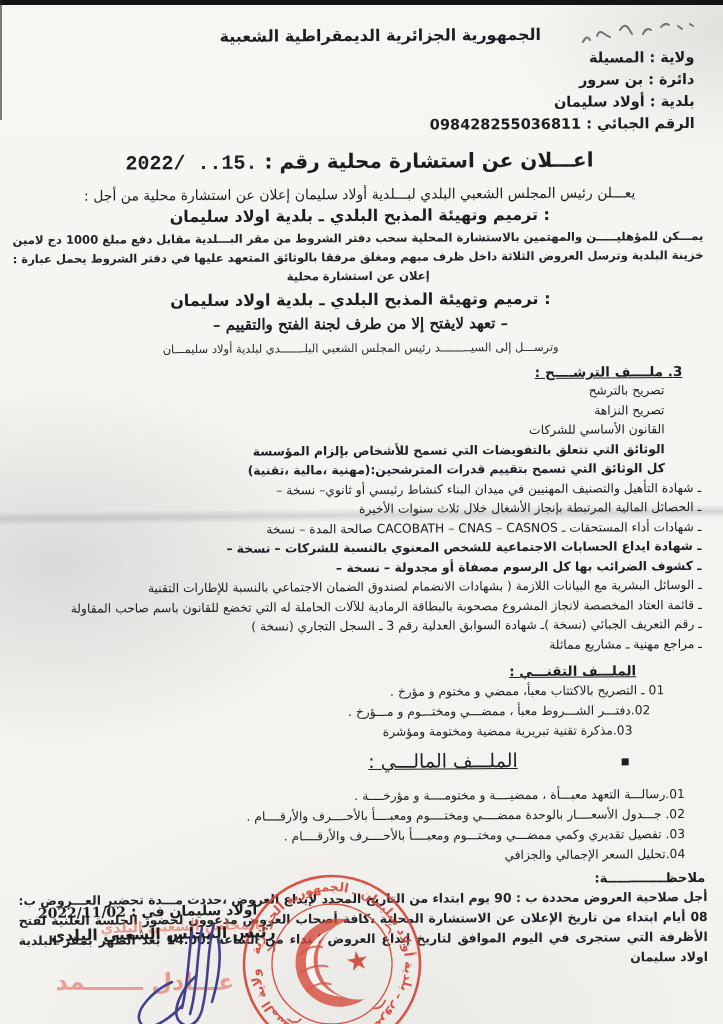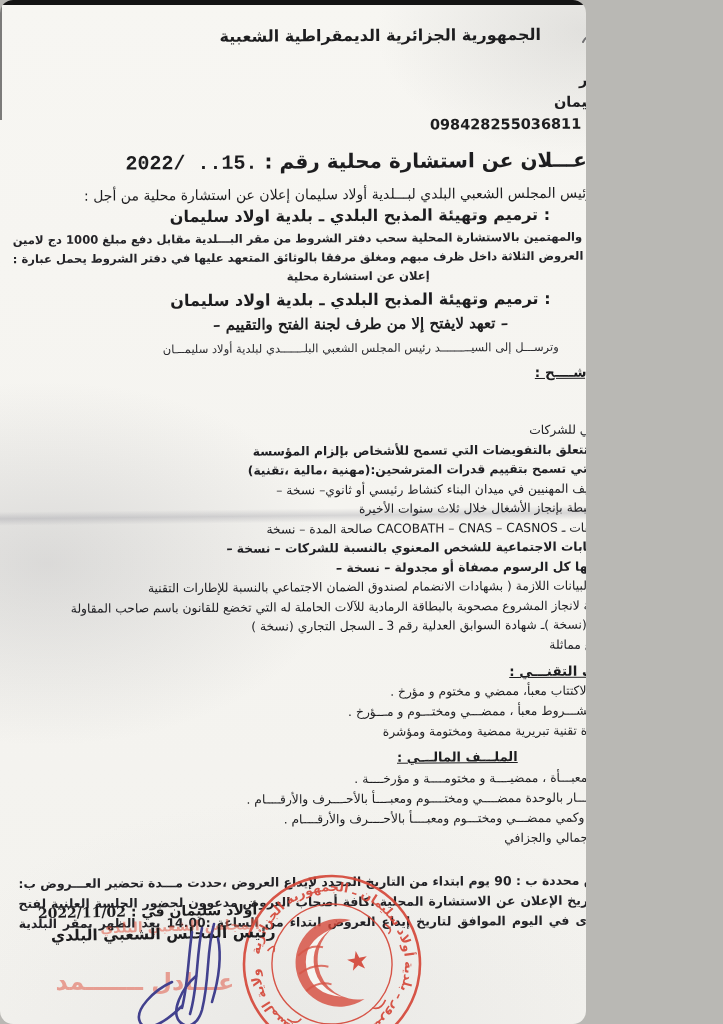--- a/index.html
+++ b/index.html
@@ -5,12 +5,12 @@
   html,body{margin:0;padding:0;}
   body{width:723px;height:1024px;overflow:hidden;background:#b9b8b4;
        font-family:"DejaVu Sans",sans-serif;}
-  .page{position:relative;width:586px;height:1024px;overflow:hidden;color:#1d1d1f;
+  .page{position:relative;width:723px;height:1024px;overflow:hidden;color:#1d1d1f;
         background:
           radial-gradient(ellipse 420px 260px at 8% 55%, rgba(150,150,155,.28), rgba(0,0,0,0) 70%),
           radial-gradient(ellipse 300px 180px at 100% 3%, rgba(160,160,160,.25), rgba(0,0,0,0) 70%),
           radial-gradient(ellipse 500px 300px at 50% 100%, rgba(190,190,192,.18), rgba(0,0,0,0) 75%),
-          linear-gradient(#f7f6f2,#f3f2ee); border-radius: 13px;}
+          linear-gradient(#f7f6f2,#f3f2ee);}
   .scan-edge-top{position:absolute;top:0;left:0;width:723px;height:5px;background:#141414;}
   .scan-edge-left{position:absolute;top:0;left:0;width:2px;height:120px;background:#2a2a2a;opacity:.6;}
   .scan-band{position:absolute;top:508px;left:0;width:740px;height:14px;transform:rotate(-.6deg);

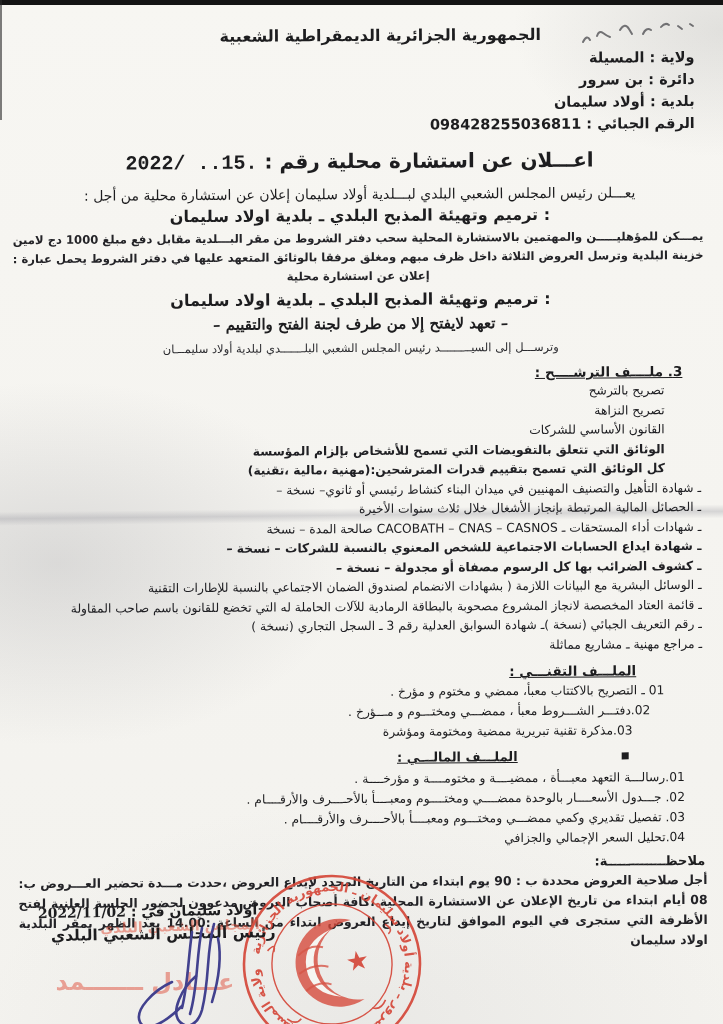--- a/index.html
+++ b/index.html
@@ -33,7 +33,7 @@
   .tech-head{margin:8px 88px 2px 0;font-size:13.5px;font-weight:bold;text-decoration:underline;}
   .titem{font-size:12.3px;line-height:20px;}
   .t0{margin-right:60px;} .t1{margin-right:74px;} .t2{margin-right:92px;}
-  .fin-head{margin:8px 96px 4px 0;font-size:13px;font-weight:bold;text-decoration:underline;display:inline-block;}
+  .fin-head{margin:8px 96px 14px 0;font-size:19px;font-weight:normal;text-decoration:underline;display:inline-block;}
   .sq{display:inline-block;width:7px;height:7px;background:#1d1d1f;margin-left:8px;vertical-align:middle;}
   .fitem{font-size:12.3px;line-height:20px;margin-right:40px;}
   .note-head{font-size:13px;font-weight:bold;margin:6px 20px 0 0;}

